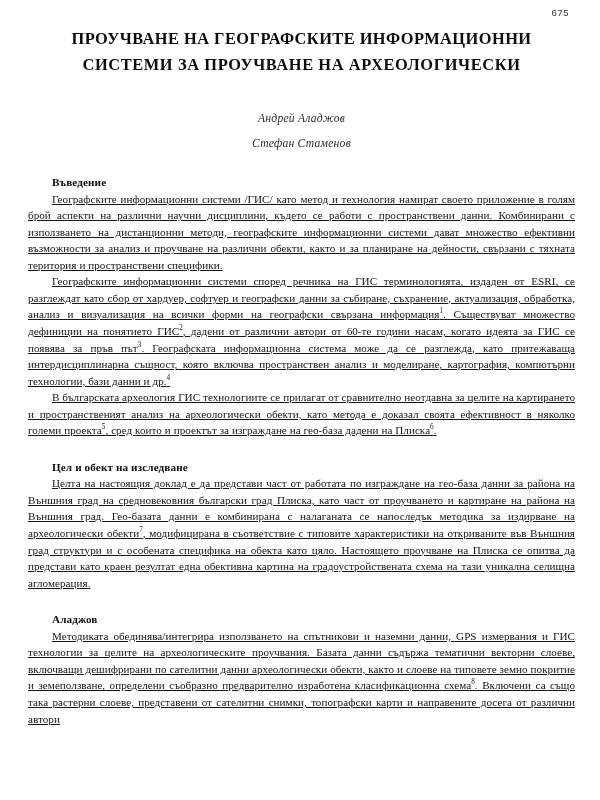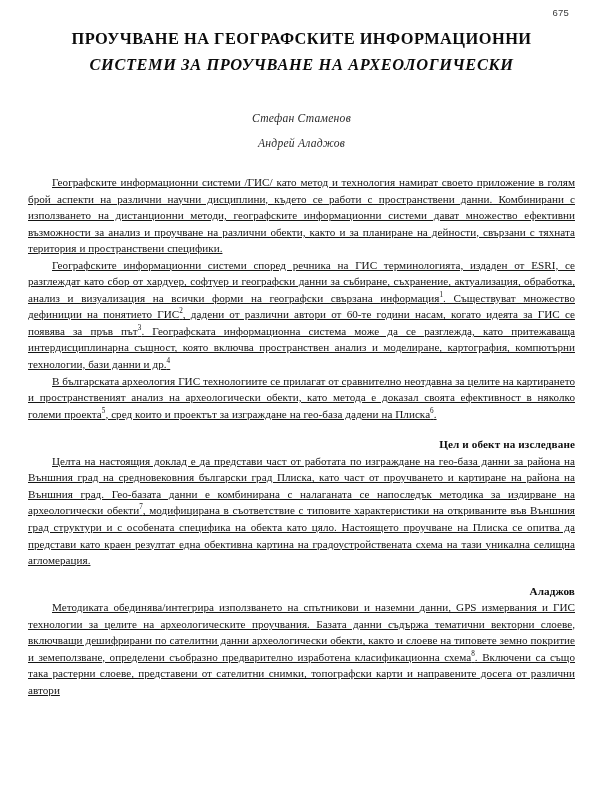--- a/index.html
+++ b/index.html
@@ -35,7 +35,7 @@
     font-size: 9.5px;
     color: #3a3a3a;
     letter-spacing: 0.2px;
-    font-family: Liberation Sans, sans-serif;
+    font-family: Liberation Mono, monospace;
   }
 
   

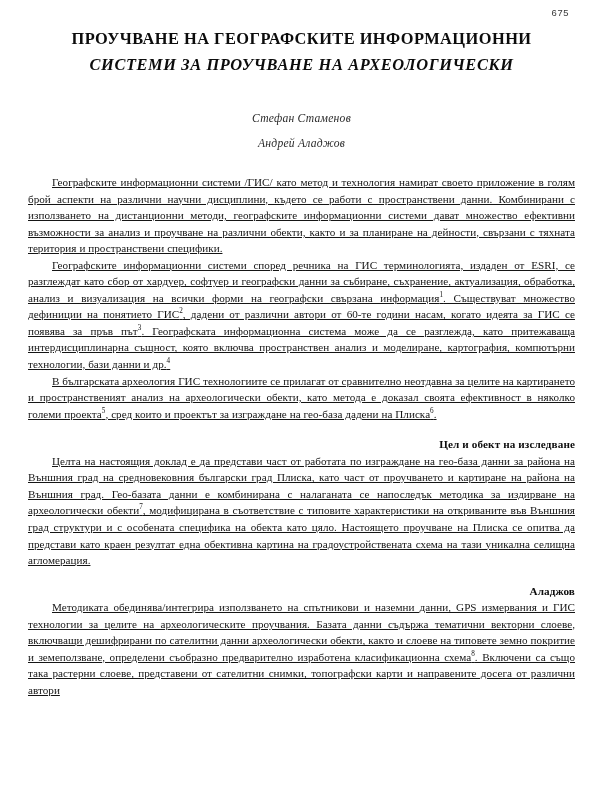--- a/index.html
+++ b/index.html
@@ -52,7 +52,7 @@
     font-family: "Liberation Serif", "DejaVu Serif", serif;
     white-space: nowrap;
   }
-  .title-line.l2 { letter-spacing: 0.6px; font-style: italic; }
+  .title-line.l2 { letter-spacing: 0.6px; }
   .title-line.l3 { letter-spacing: 0.7px; }
 
   

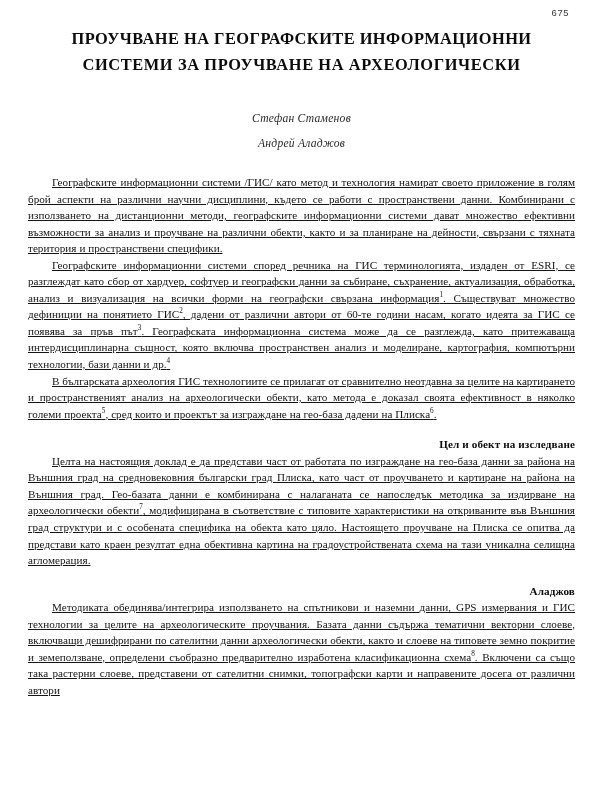--- a/index.html
+++ b/index.html
@@ -124,8 +124,8 @@
   </div>
 
   <div class="authors">
+    <div class="author">Андрей Аладжов</div>
     <div class="author">Стефан Стаменов</div>
-    <div class="author">Андрей Аладжов</div>
   </div>
 
   <div class="body" id="article-body">

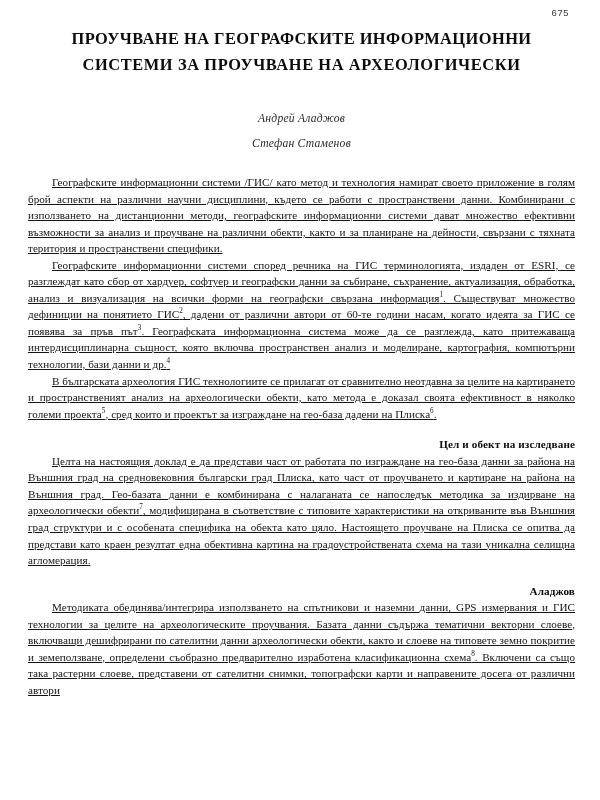--- a/index.html
+++ b/index.html
@@ -129,6 +129,7 @@
   </div>
 
   <div class="body" id="article-body">
+      <div class="section-head">Въведение</div>
       <p class="para"><span>Географските информационни системи /ГИС/ като метод и технология намират своето приложение в голям брой аспекти на различни научни дисциплини, където се работи с пространствени данни. Комбинирани с използването на дистанционни методи, географските информационни системи дават множество ефективни възможности за анализ и проучване на различни обекти, както и за планиране на дейности, свързани с тяхната територия и пространствени специфики.</span></p>
       <p class="para"><span>Географските информационни системи според речника на ГИС терминологията, издаден от ESRI, се разглеждат като сбор от хардуер, софтуер и географски данни за събиране, съхранение, актуализация, обработка, анализ и визуализация на всички форми на географски свързана информация</span><sup>1</sup><span>. Съществуват множество дефиниции на понятието ГИС</span><sup>2</sup><span>, дадени от различни автори от 60-те години насам, когато идеята за ГИС се появява за пръв път</span><sup>3</sup><span>. Географската информационна система може да се разглежда, като притежаваща интердисциплинарна същност, която включва пространствен анализ и моделиране, картография, компютърни технологии, бази данни и др.</span><sup>4</sup></p>
       <p class="para"><span>В българската археология ГИС технологиите се прилагат от сравнително неотдавна за целите на картирането и пространственият анализ на археологически обекти, като метода е доказал своята ефективност в няколко големи проекта</span><sup>5</sup><span>, сред които и проектът за изграждане на гео-база дадени на Плиска</span><sup>6</sup><span>.</span></p>

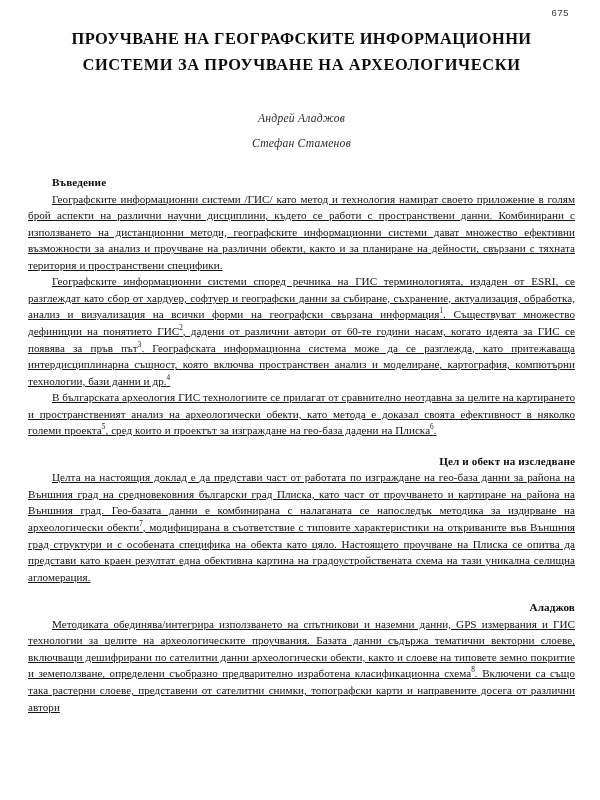--- a/index.html
+++ b/index.html
@@ -81,8 +81,7 @@
     letter-spacing: 0.1px;
   }
   .section-head.spaced {
-    margin-top: 14px;
-    text-align: right;
+    margin-top: 20px;
   }
   p.para {
     margin: 0;

